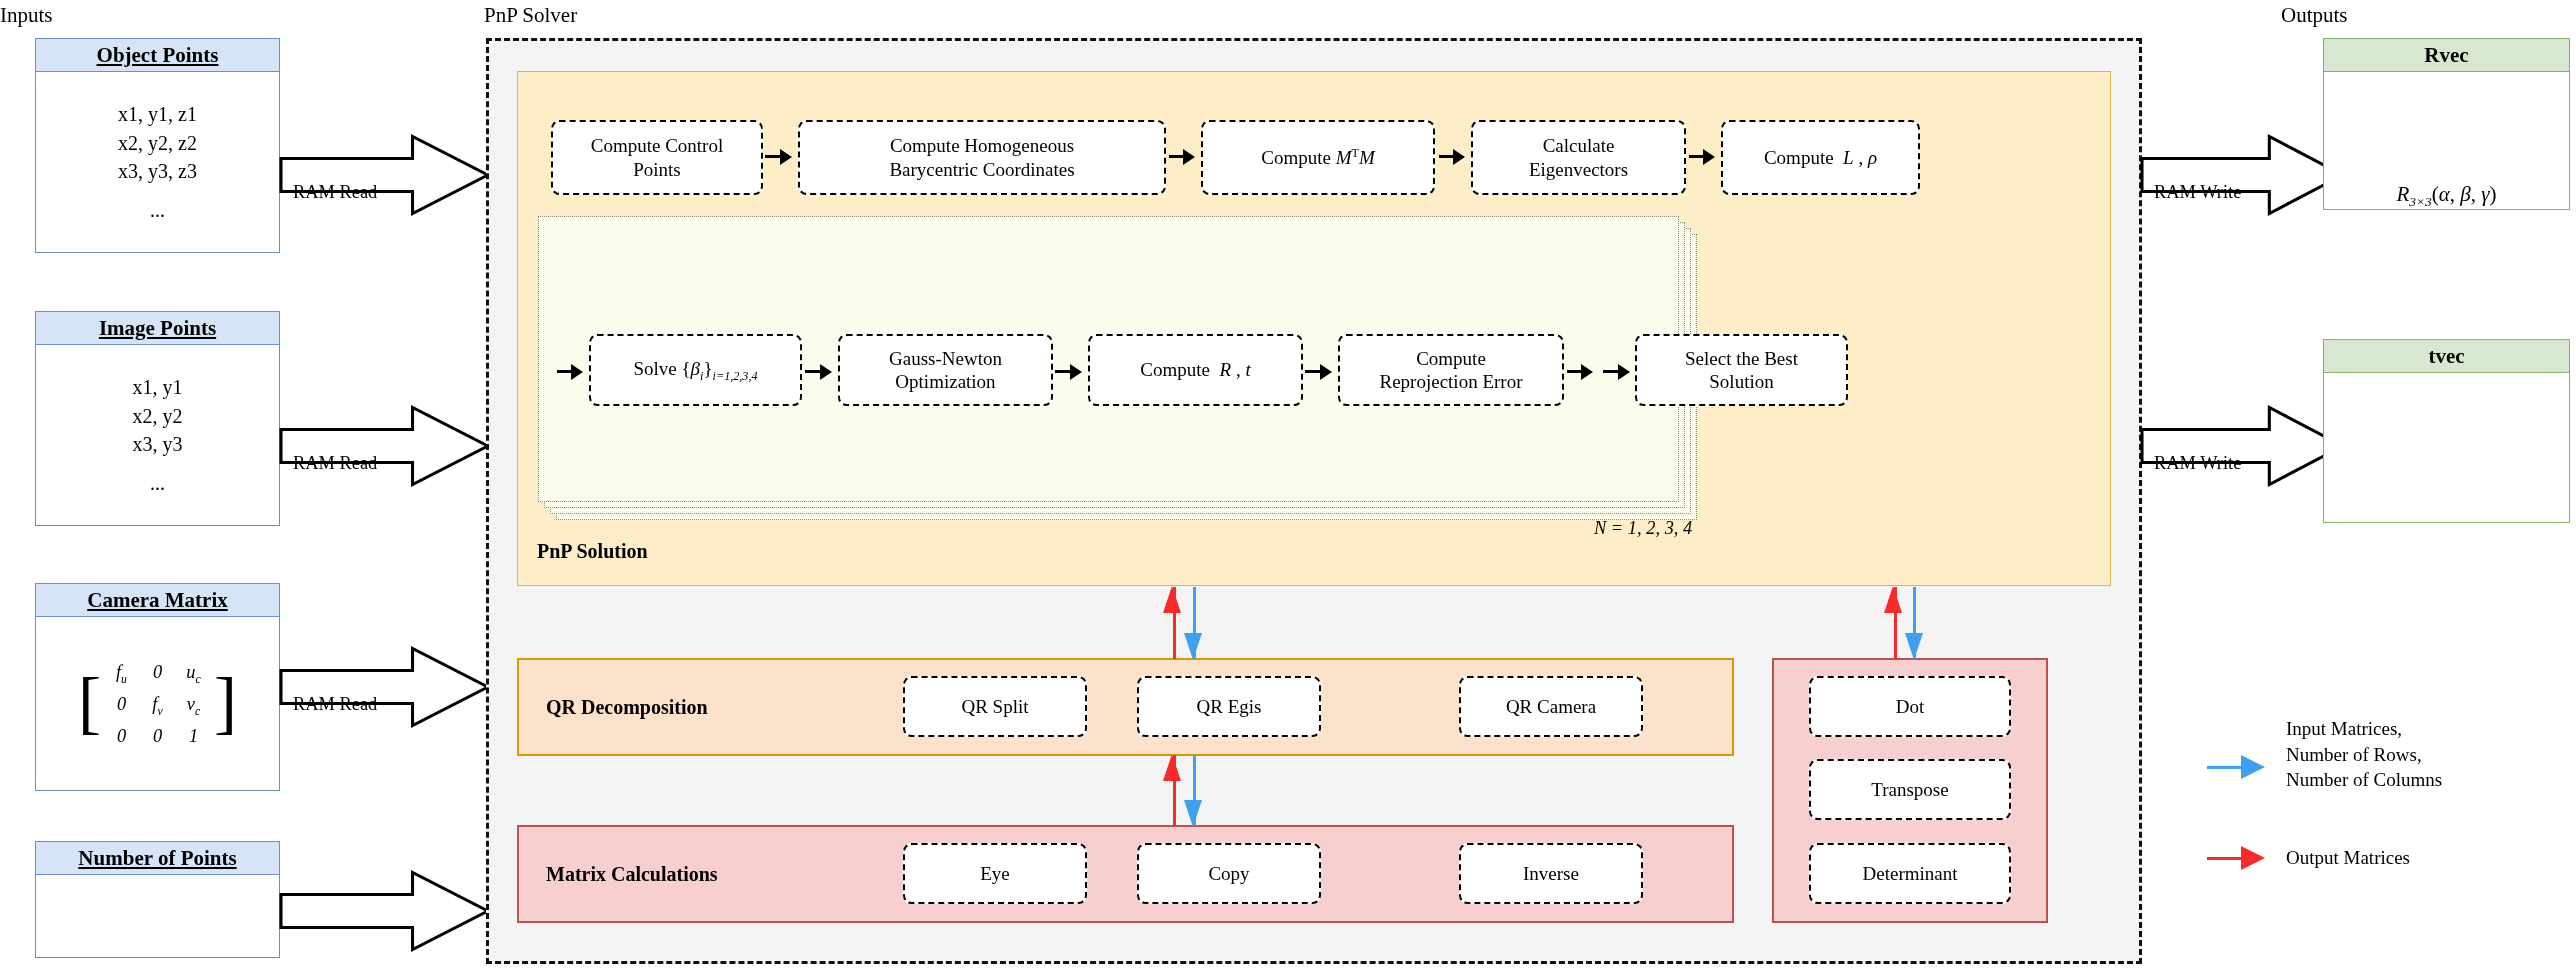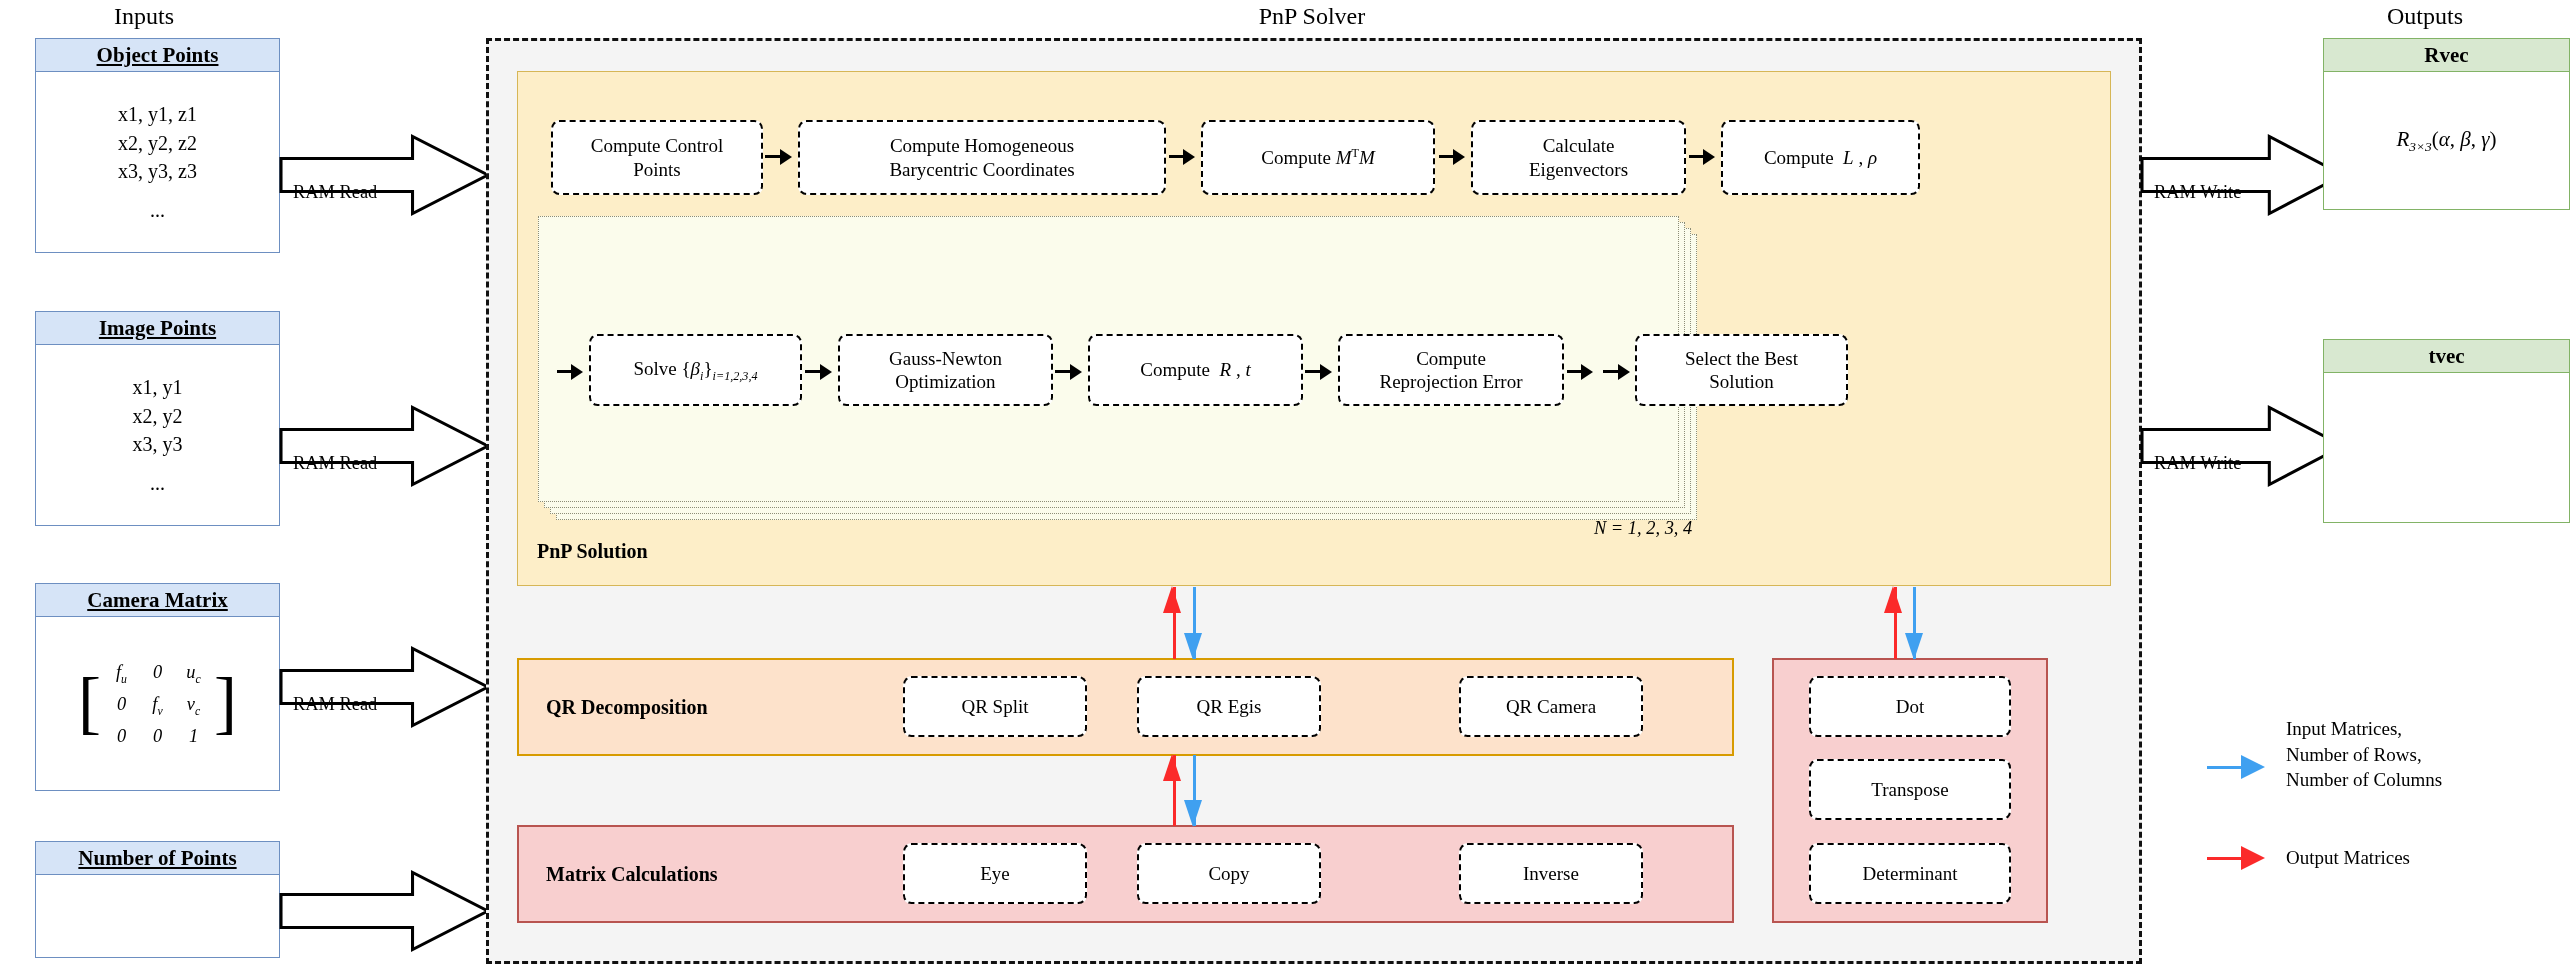--- a/index.html
+++ b/index.html
@@ -8,7 +8,7 @@
   .abs{position:absolute;box-sizing:border-box;}
 
   
-  .caption{font-size:24px;text-align:center;}
+  .caption{font-size:21px;}
 
   
   .iocard{border:1.8px solid #6d8fc1;background:#fff;}

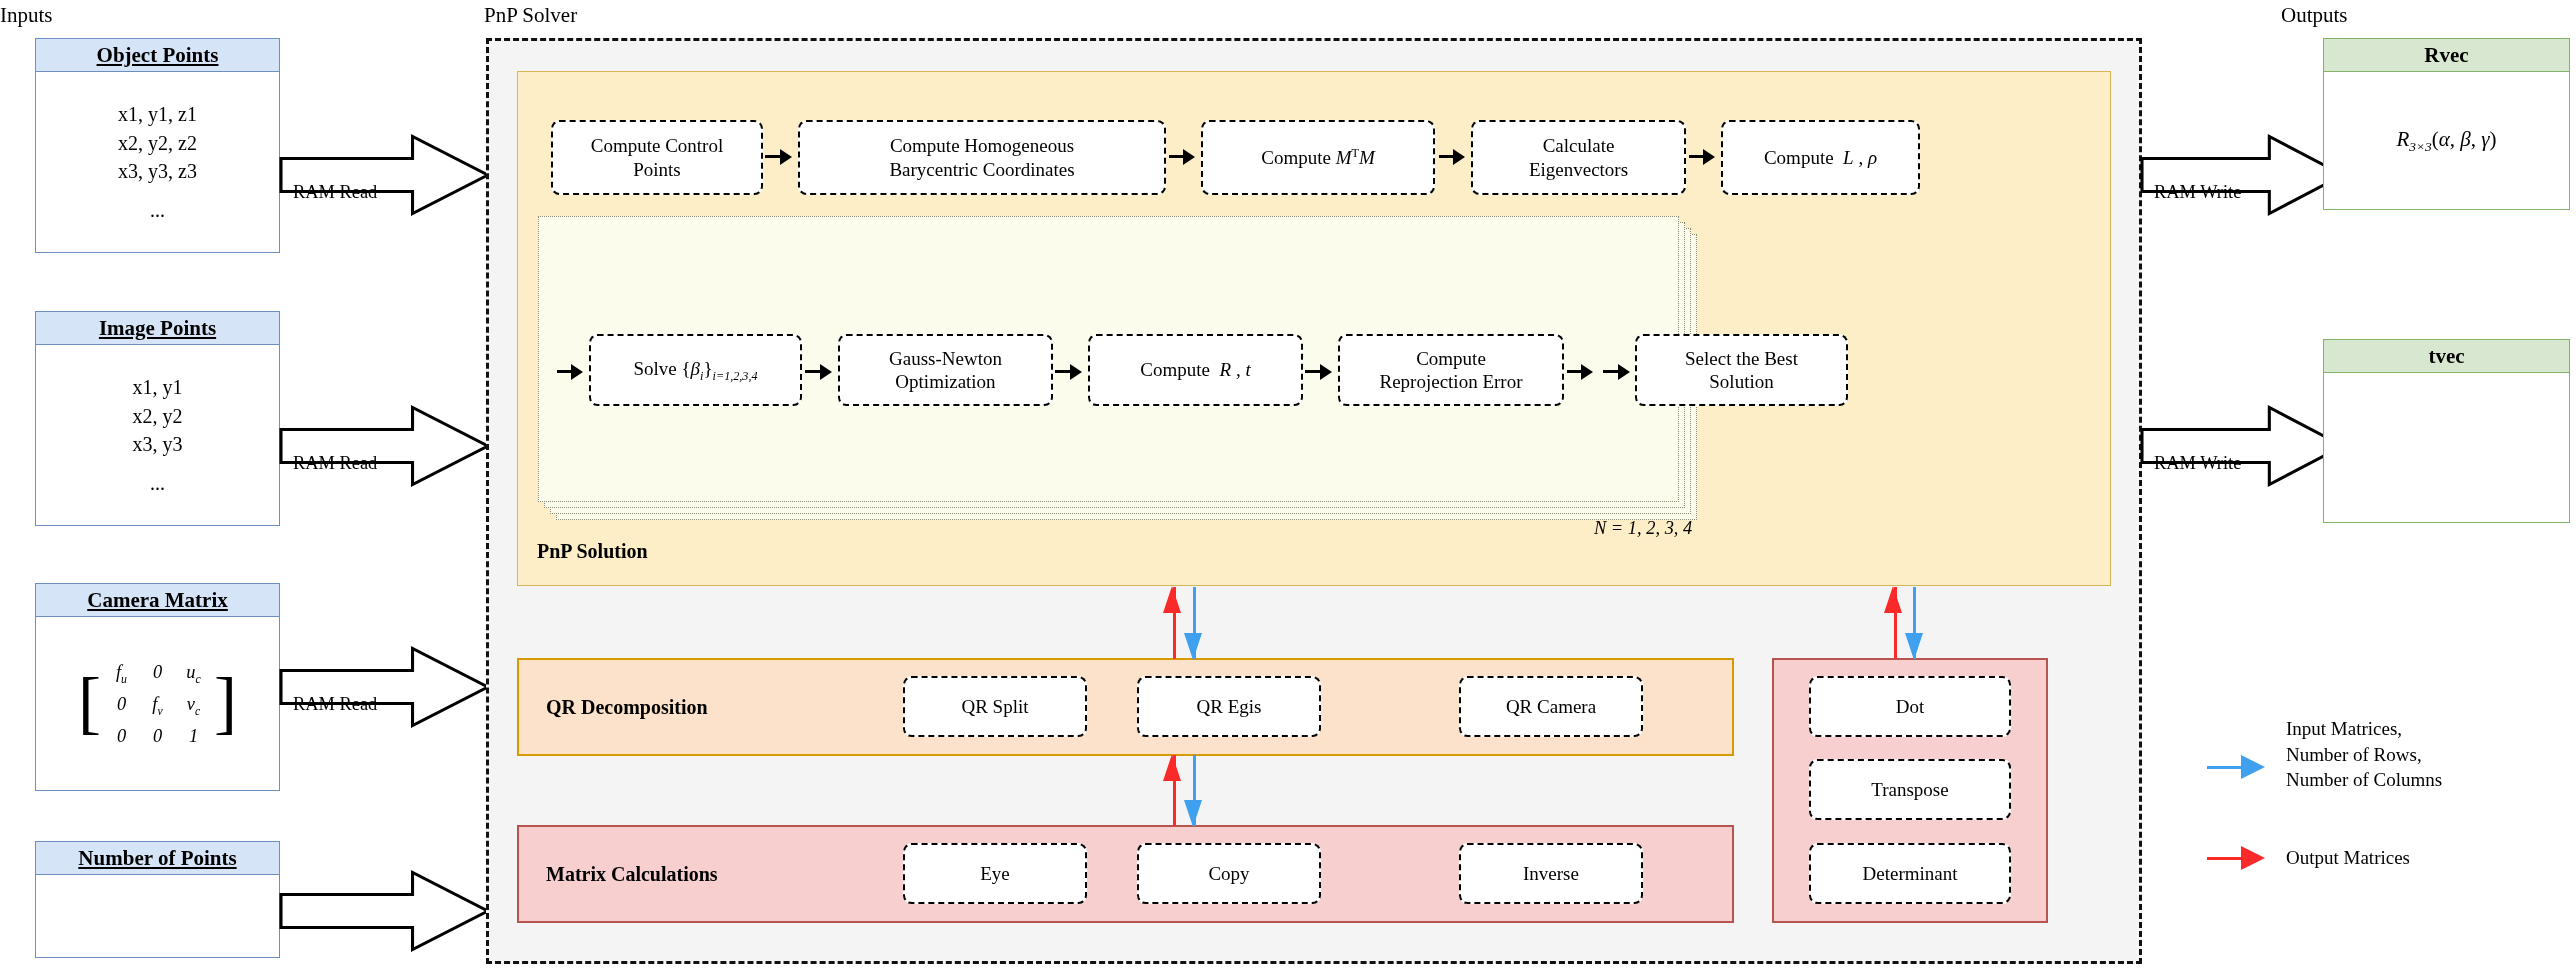--- a/index.html
+++ b/index.html
@@ -21,7 +21,7 @@
   .outcard .hd{background:#d8e8d0;border-bottom:1.8px solid #82b366;
                font-weight:bold;font-size:21px;text-align:center;
                display:flex;align-items:center;justify-content:center;}
-  .outcard .bd{display:flex;align-items:center;justify-content:center;
+  .outcard .bd{display:flex;align-items:flex-end;justify-content:center;
                font-size:21px;height:calc(100% - 32px);}
 
   

